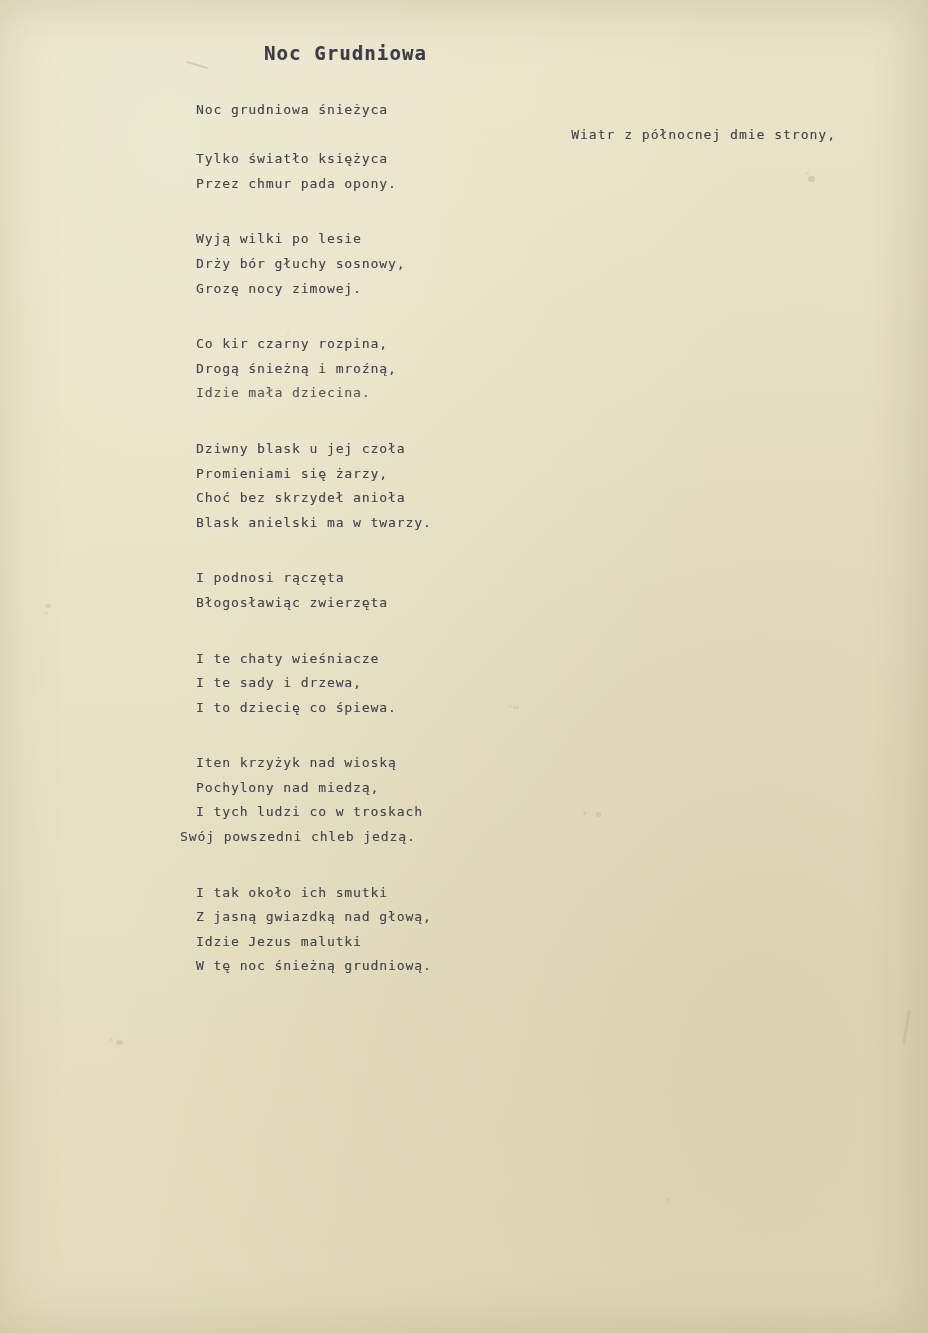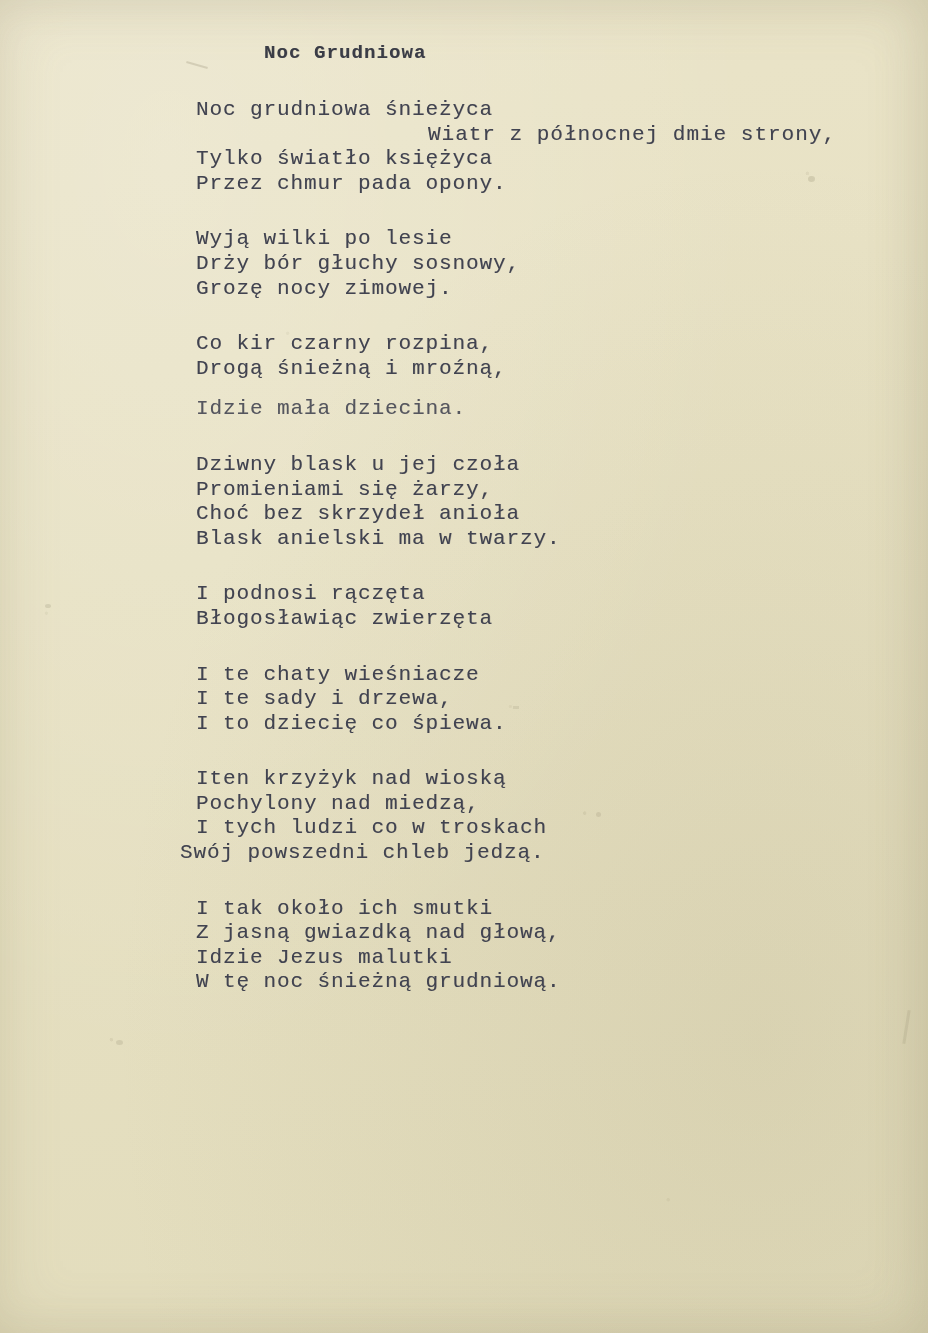--- a/index.html
+++ b/index.html
@@ -22,7 +22,6 @@
       radial-gradient(ellipse at 18% 12%, rgba(255,255,255,0.18), rgba(255,255,255,0) 55%),
       radial-gradient(ellipse at 82% 78%, rgba(160,150,110,0.16), rgba(160,150,110,0) 60%),
       linear-gradient(170deg, #eae4c9 0%, #e7e1c3 40%, #e2dcbc 100%);
-    font-family: Liberation Mono, monospace;
   }
   
   .grain {

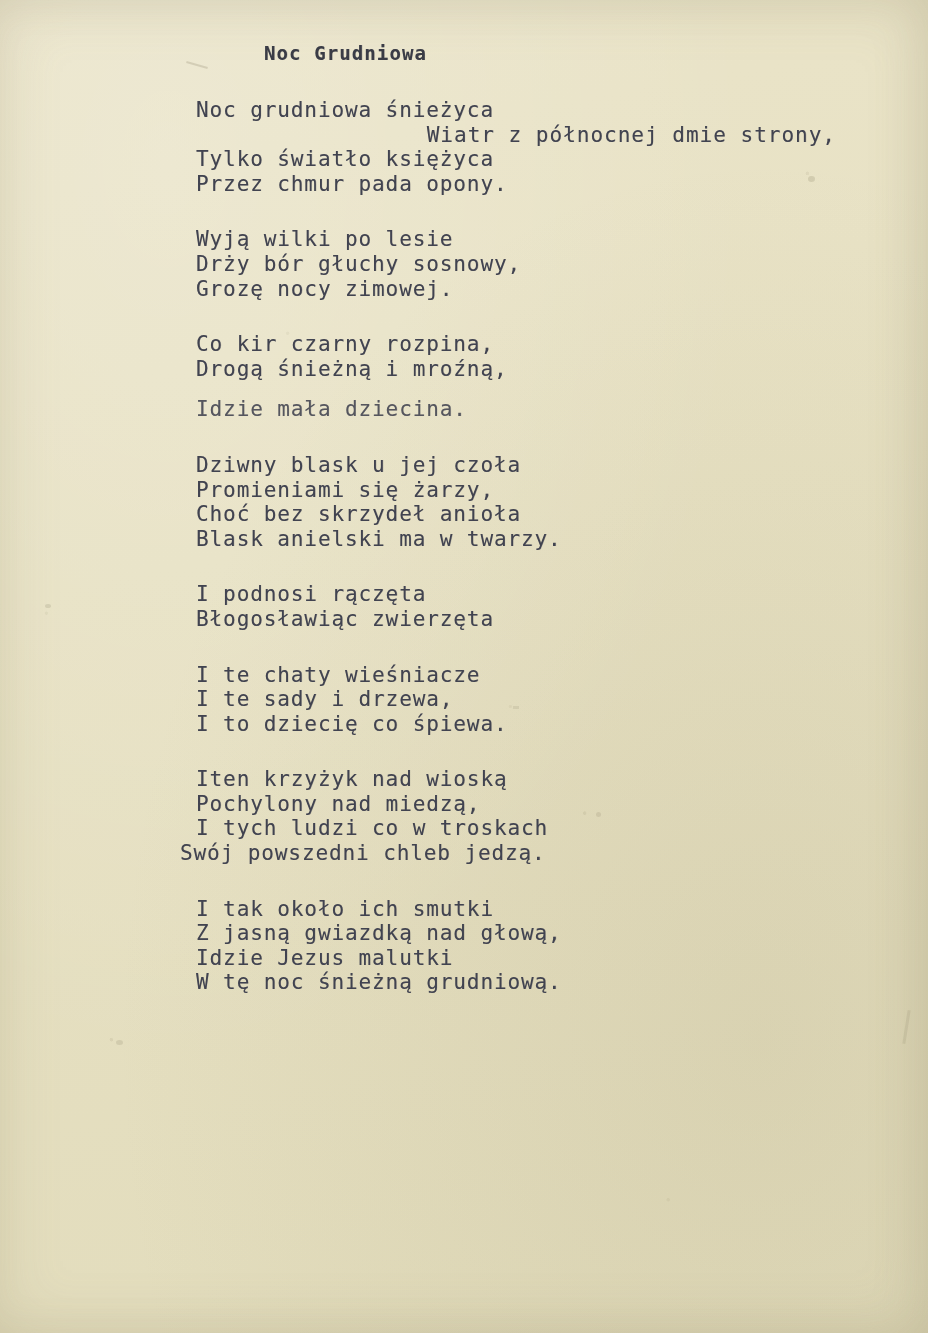--- a/index.html
+++ b/index.html
@@ -81,7 +81,7 @@
     margin-bottom: 31px;
   }
   .line {
-    font-size: 21px;
+    font-size: 13px;
     line-height: 24.6px;
     letter-spacing: 0.9px;
     color: #414350;

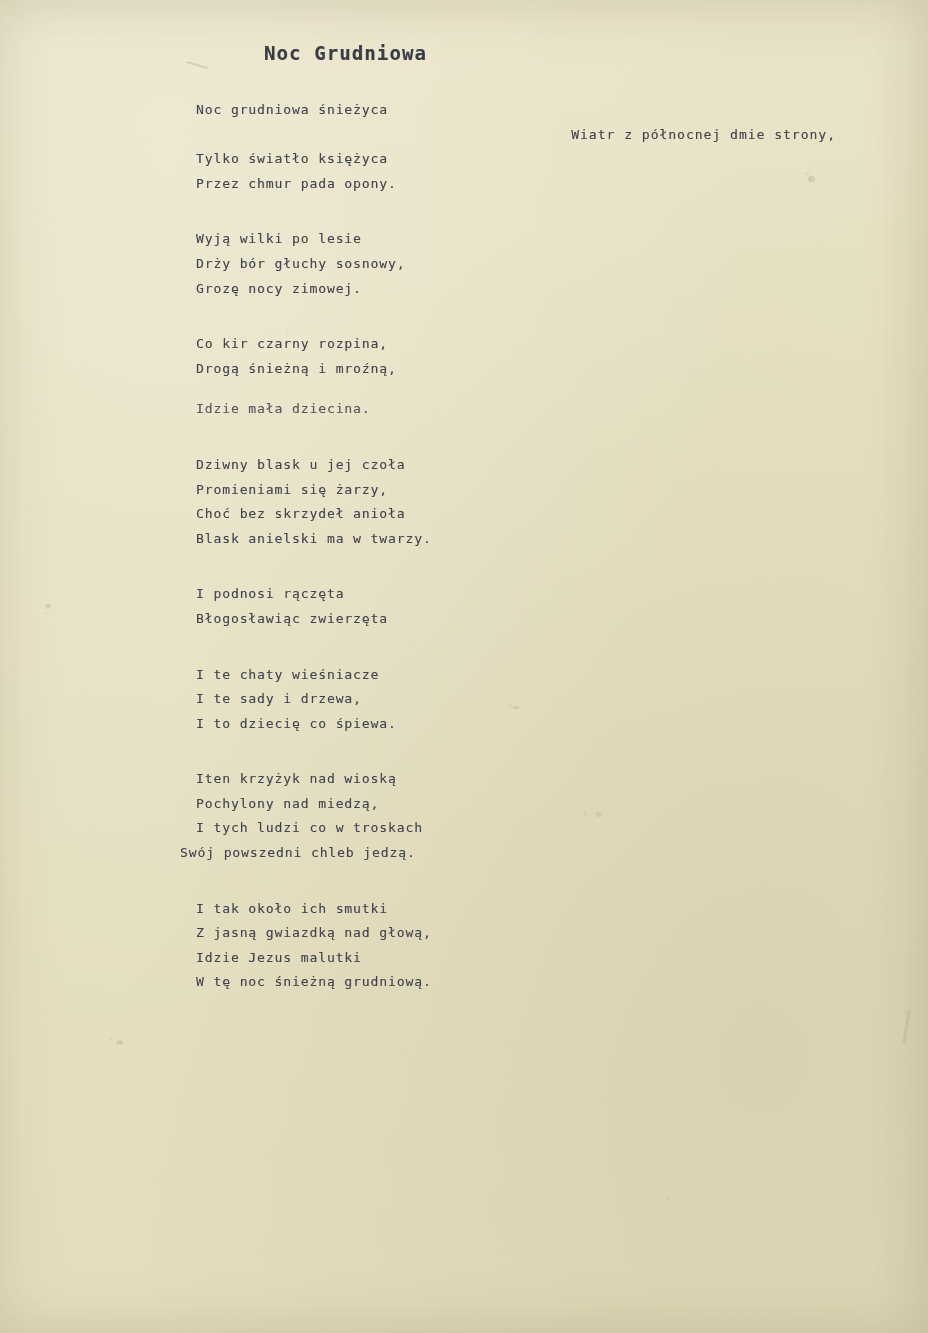--- a/index.html
+++ b/index.html
@@ -91,7 +91,7 @@
   
   .line.shift-l { margin-left: -16px; }
   .line.nudge   { letter-spacing: 1.0px; text-align: right; }
-  .line.light   { opacity: 0.88; margin-top: 16px; }
+  .line.light   { opacity: 0.88; }
 </style>
 </head>
 <body>

